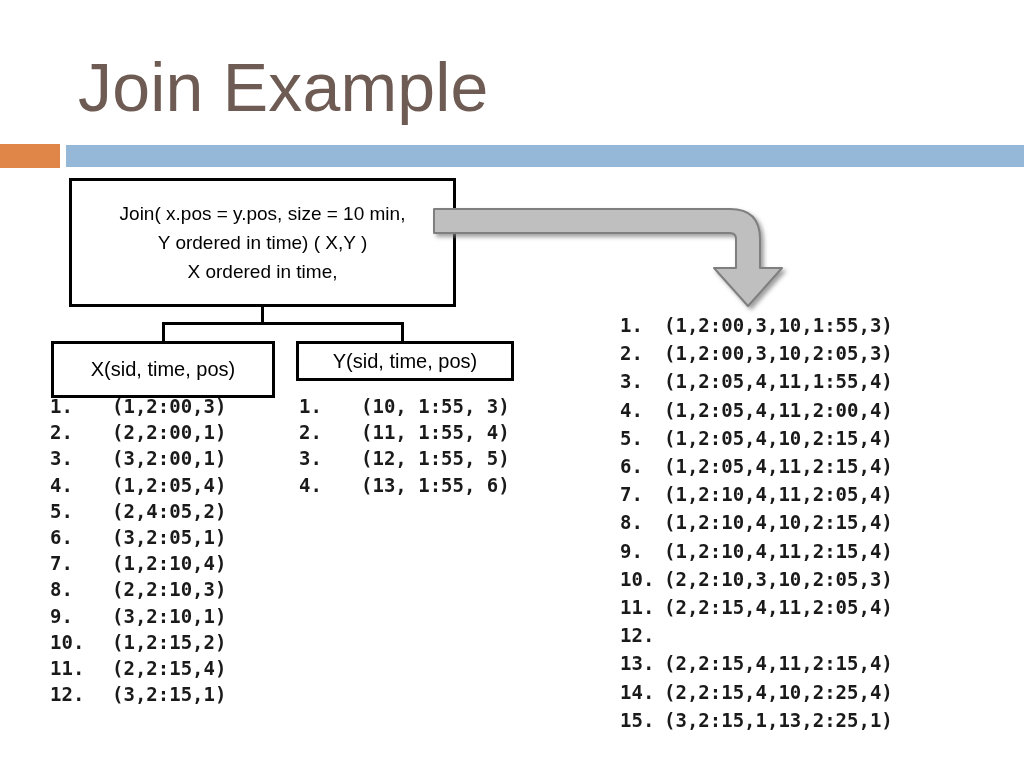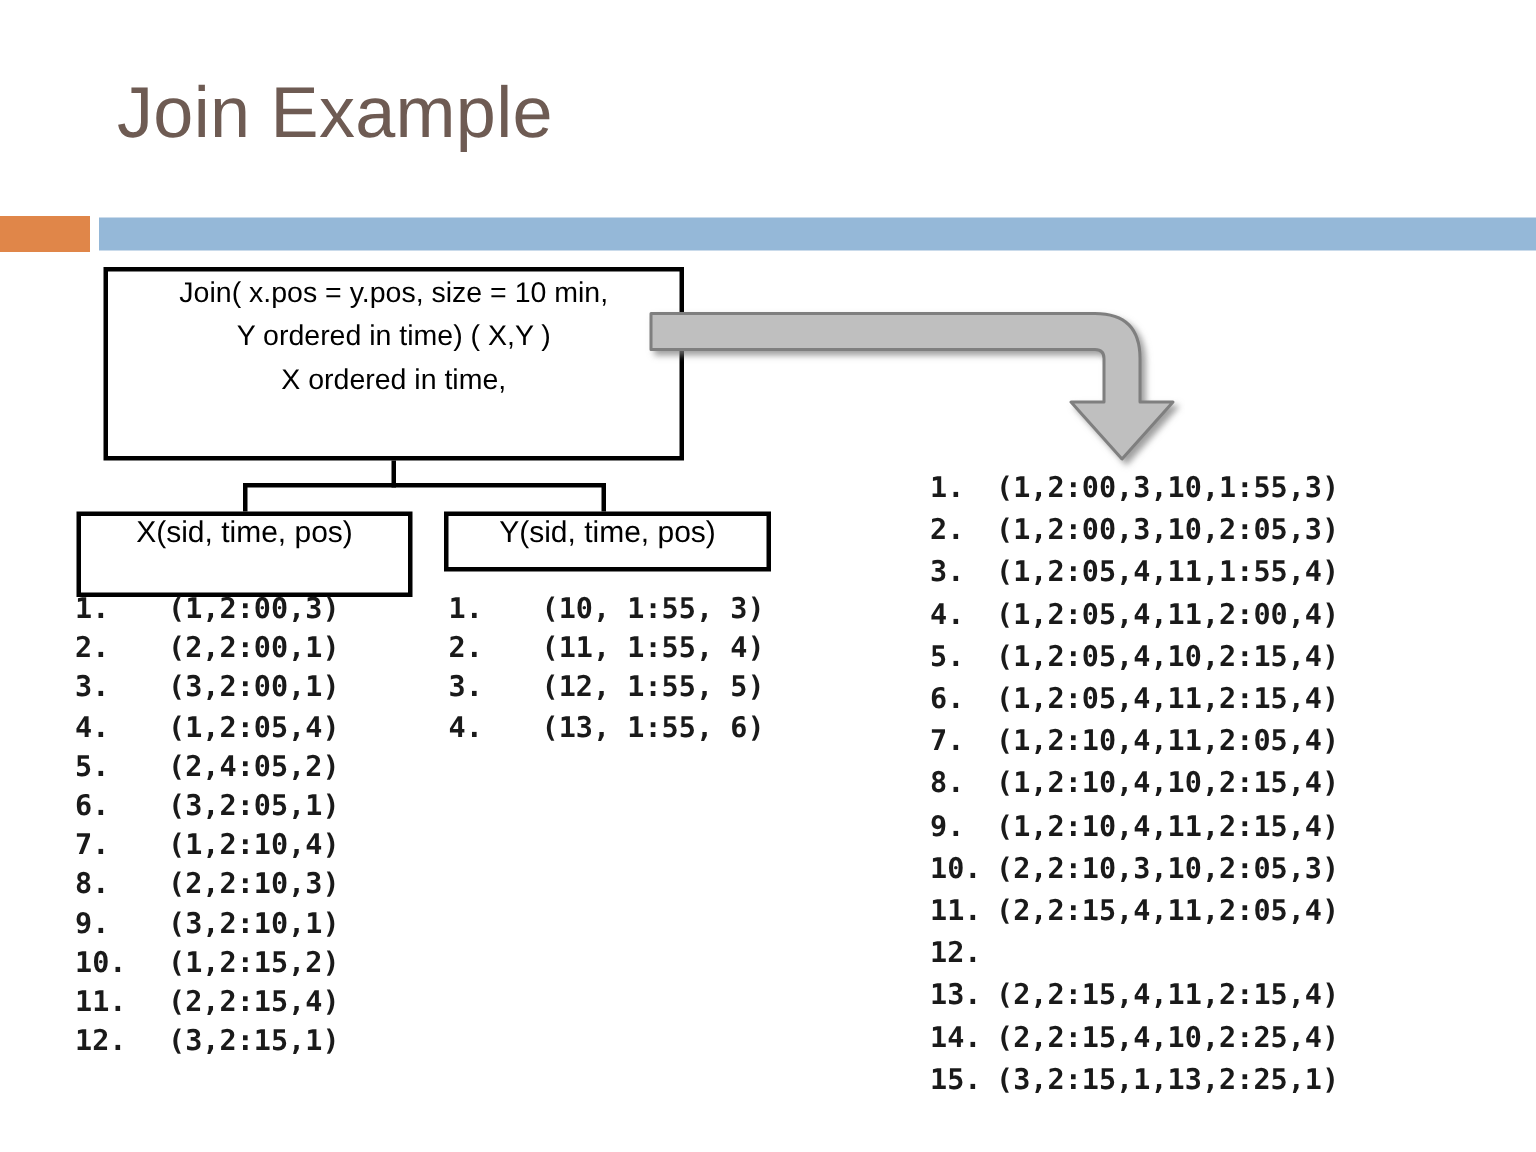--- a/index.html
+++ b/index.html
@@ -20,7 +20,7 @@
     position: absolute;
     left: 78px;
     top: 48px;
-    font-size: 48px;
+    font-size: 68px;
     font-weight: 400;
     color: #6e5b53;
     letter-spacing: 0.2px;

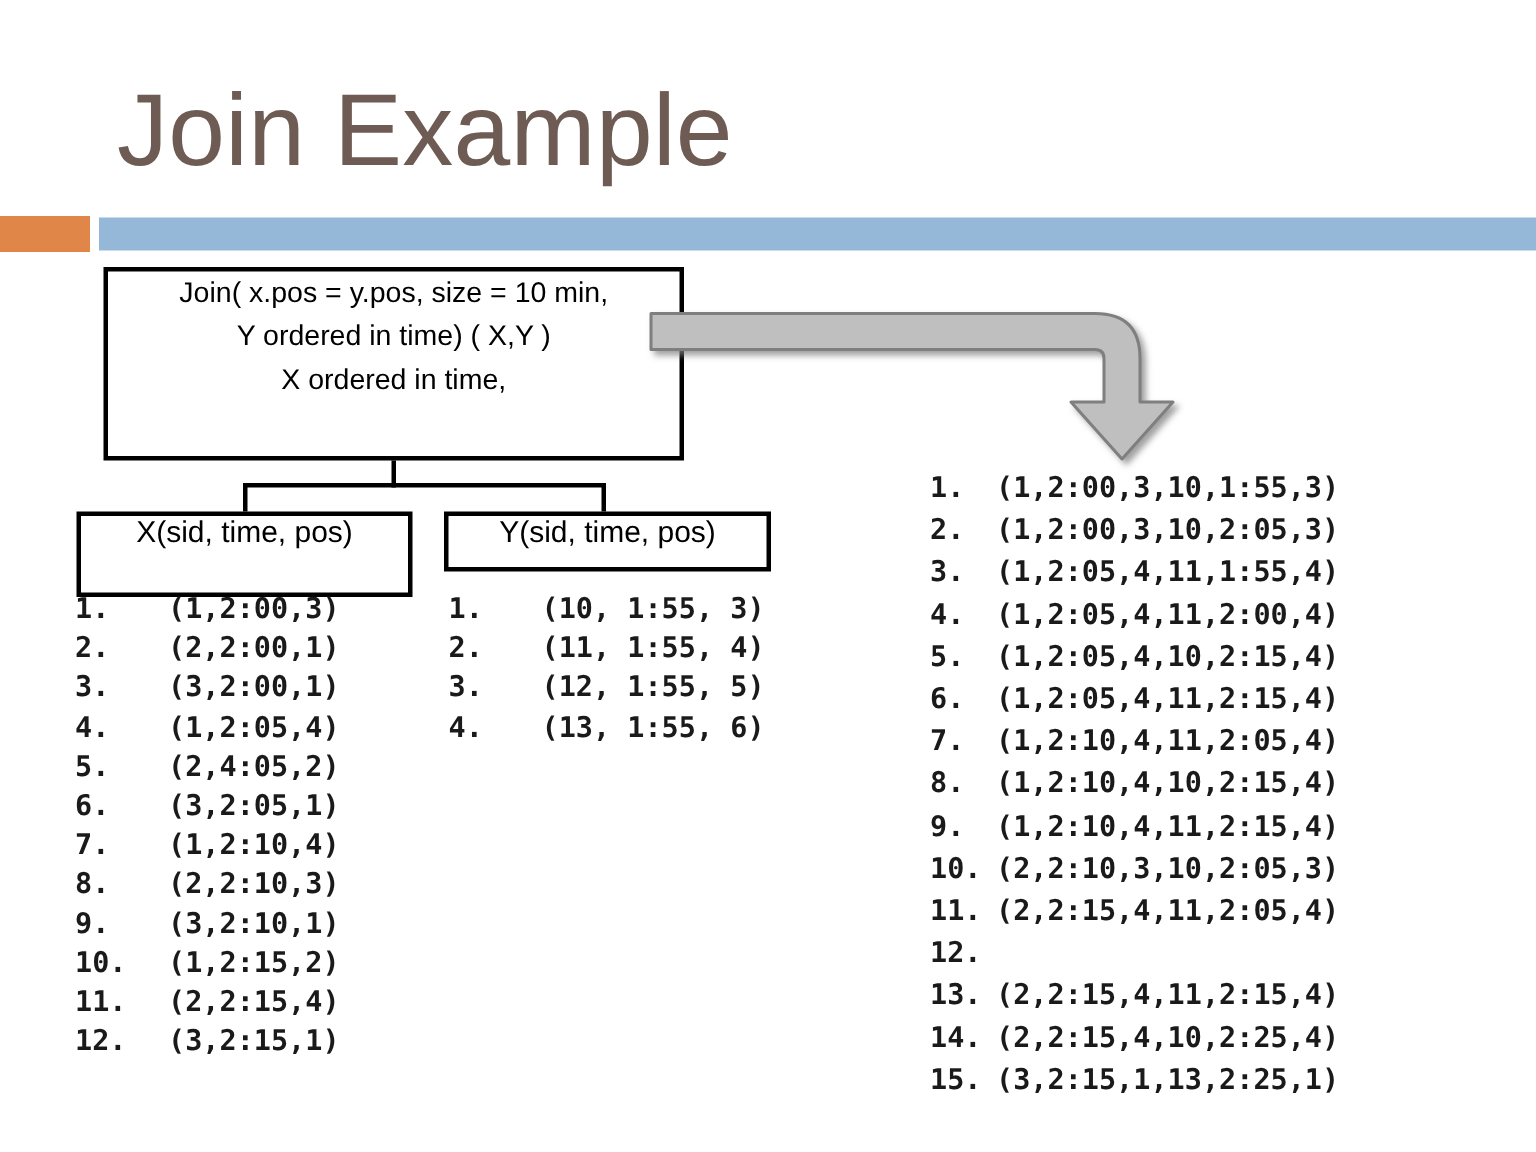--- a/index.html
+++ b/index.html
@@ -54,6 +54,7 @@
     display: flex;
     flex-direction: column;
     align-items: center;
+    justify-content: center;
     color: #000000;
     font-family: "Liberation Sans", sans-serif;
   }

